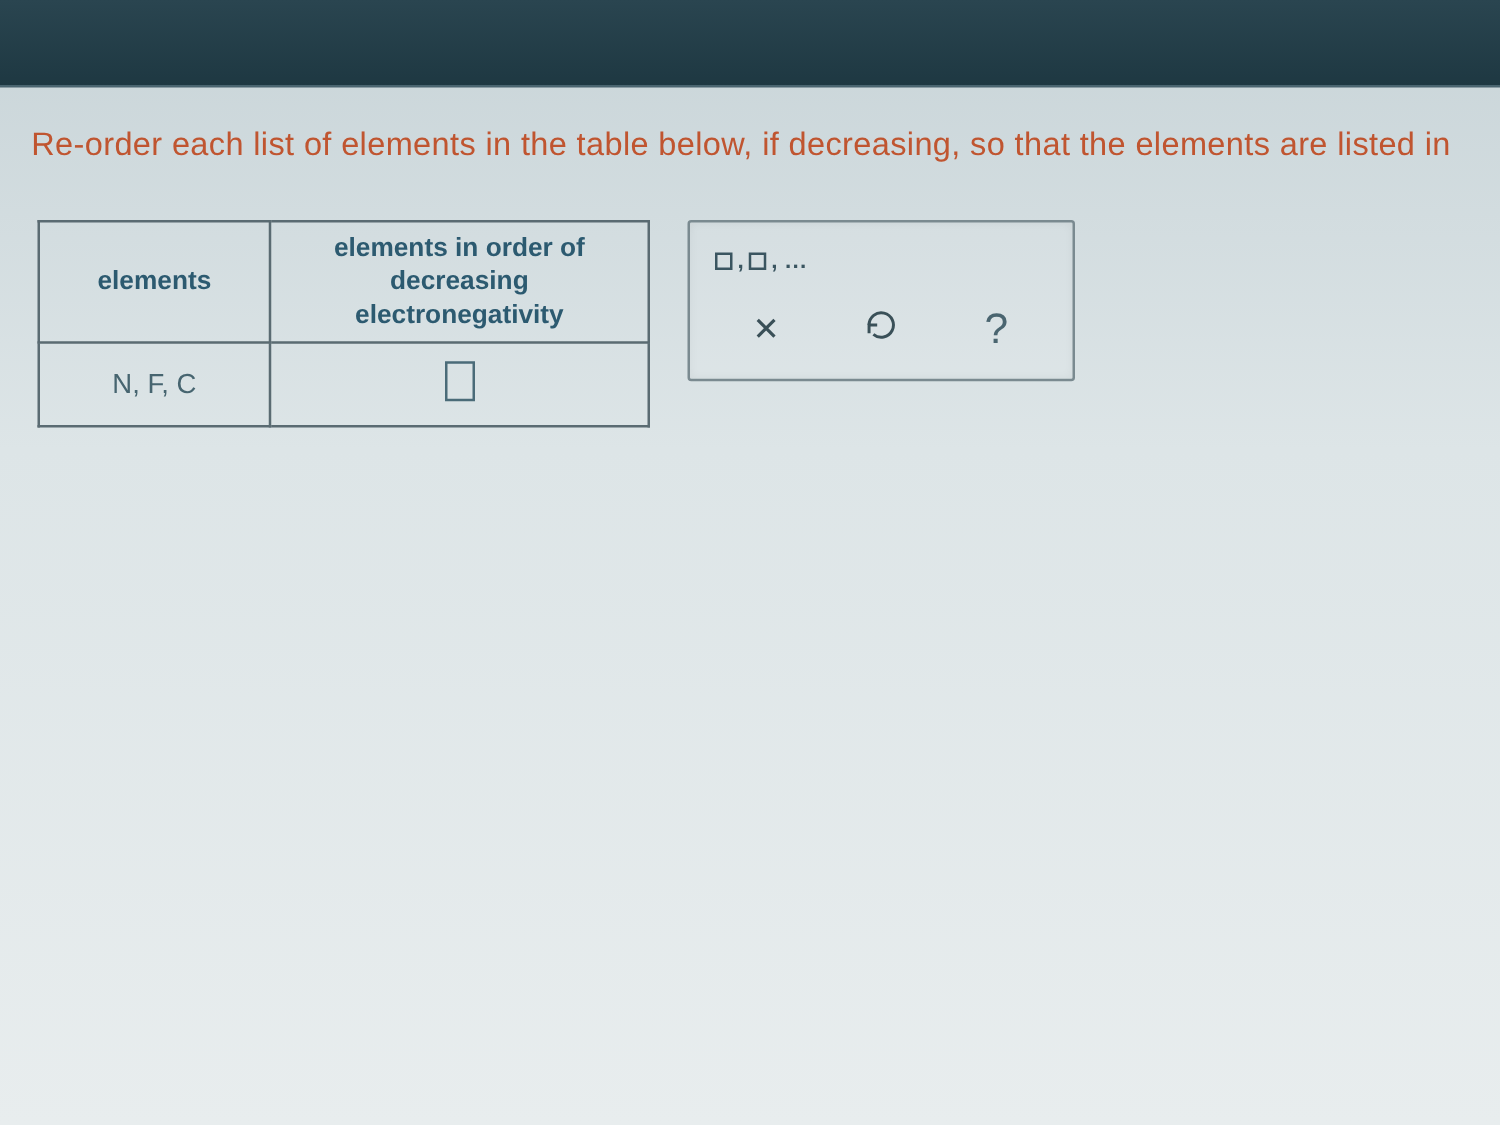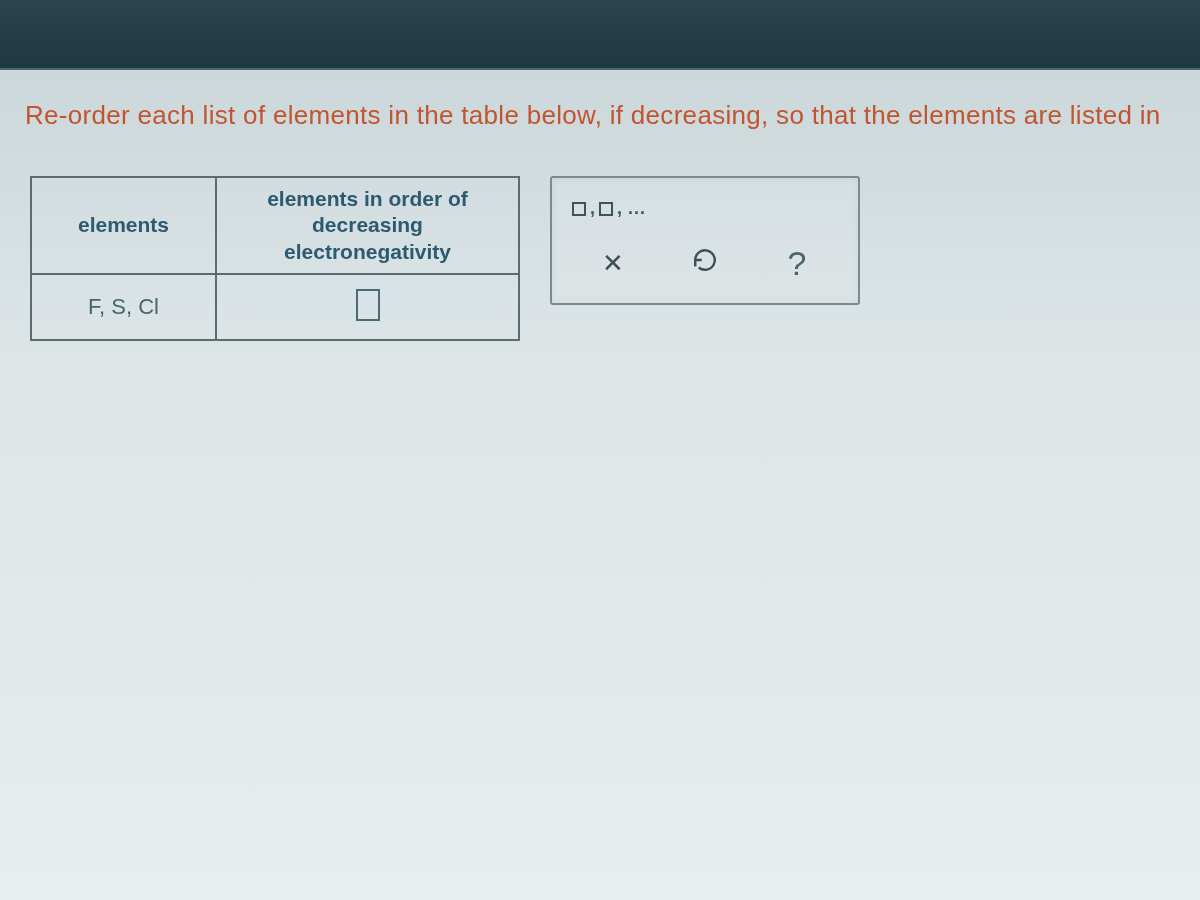--- a/index.html
+++ b/index.html
@@ -190,6 +190,14 @@
       </tr>
     </thead>
     <tbody>
+      <tr>
+        <td>
+          <span class="element-label">N, F, C</span>
+        </td>
+        <td>
+          <span class="input-box"></span>
+        </td>
+      </tr>
       <tr>
         <td>
           <span class="element-label">F, S, Cl</span>

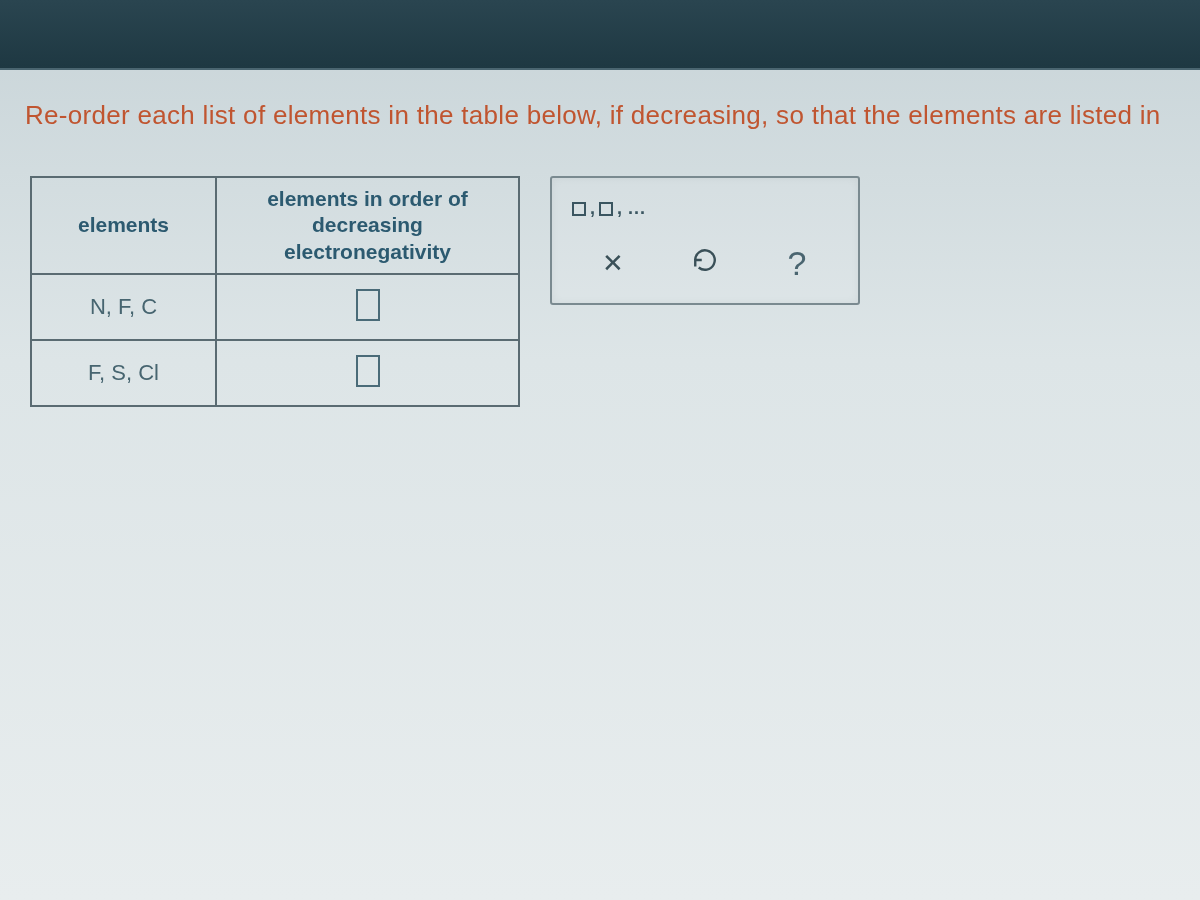--- a/index.html
+++ b/index.html
@@ -193,14 +193,6 @@
       <tr>
         <td>
           <span class="element-label">N, F, C</span>
-        </td>
-        <td>
-          <span class="input-box"></span>
-        </td>
-      </tr>
-      <tr>
-        <td>
-          <span class="element-label">F, S, Cl</span>
         </td>
         <td>
           <span class="input-box"></span>

